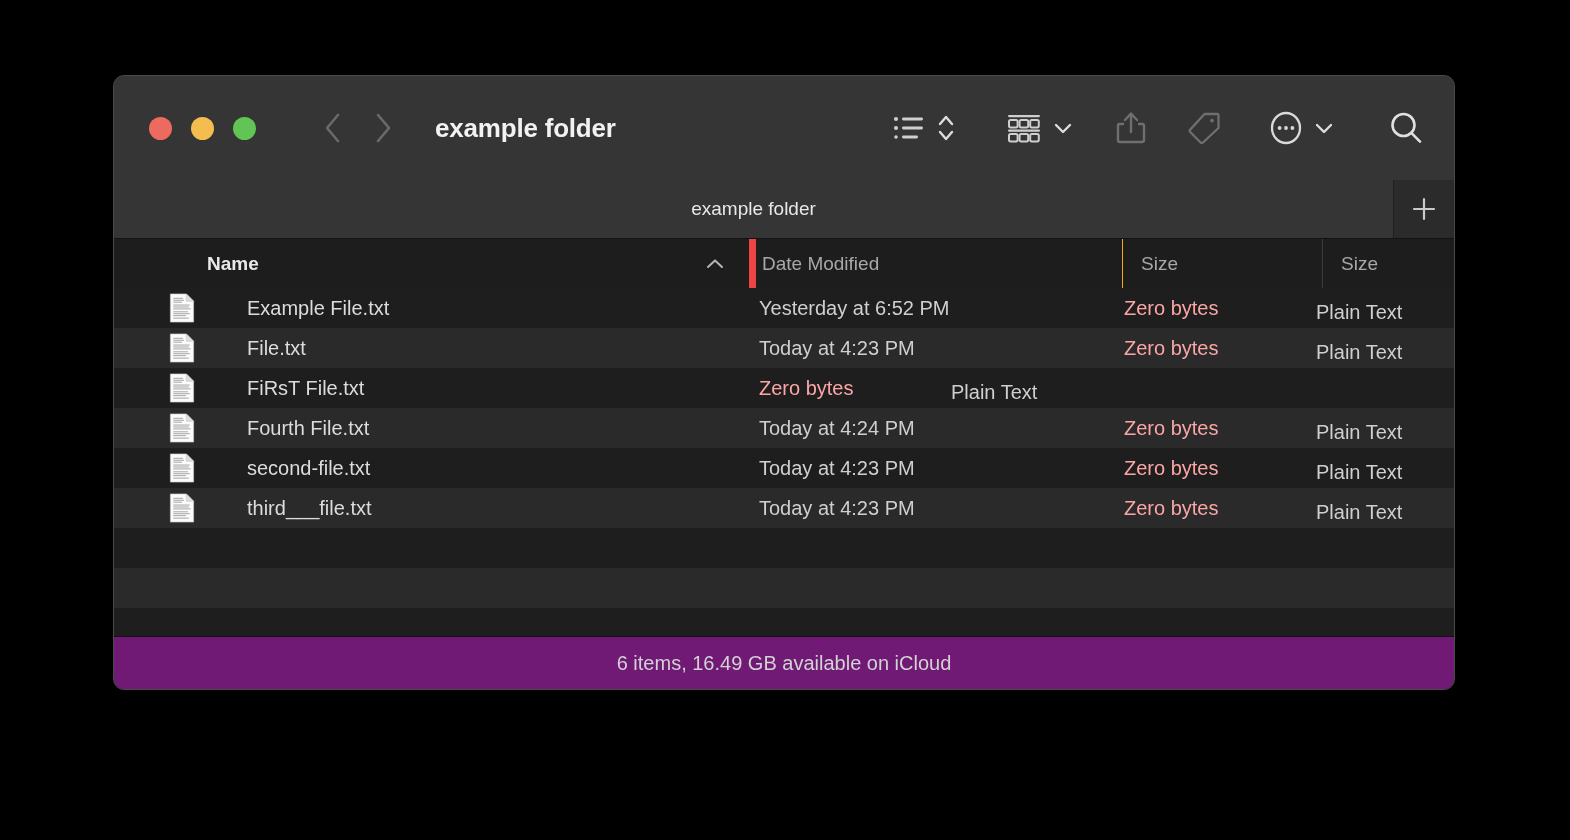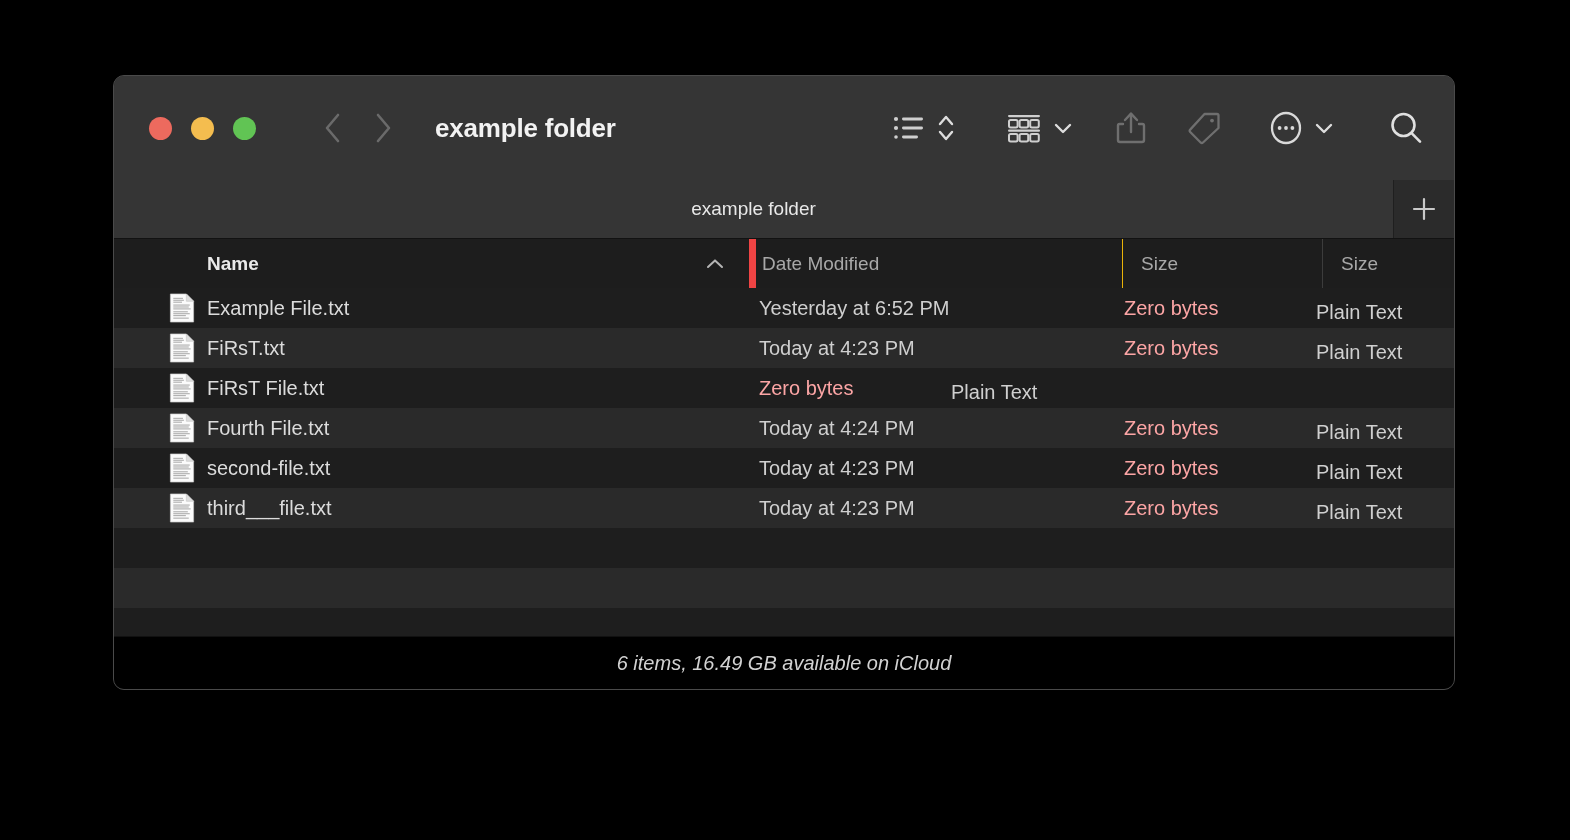--- a/index.html
+++ b/index.html
@@ -205,7 +205,7 @@
   .row.odd  { background: #1e1e1e; }
   .row.even { background: #2a2a2a; }
 
-  .cell { box-sizing: border-box; font-size: 20px; white-space: nowrap; overflow: hidden; }
+  .cell { box-sizing: border-box; font-size: 20px; white-space: nowrap; overflow: hidden; gap: 40px; }
 
   .cell-name {
     width: 627px;

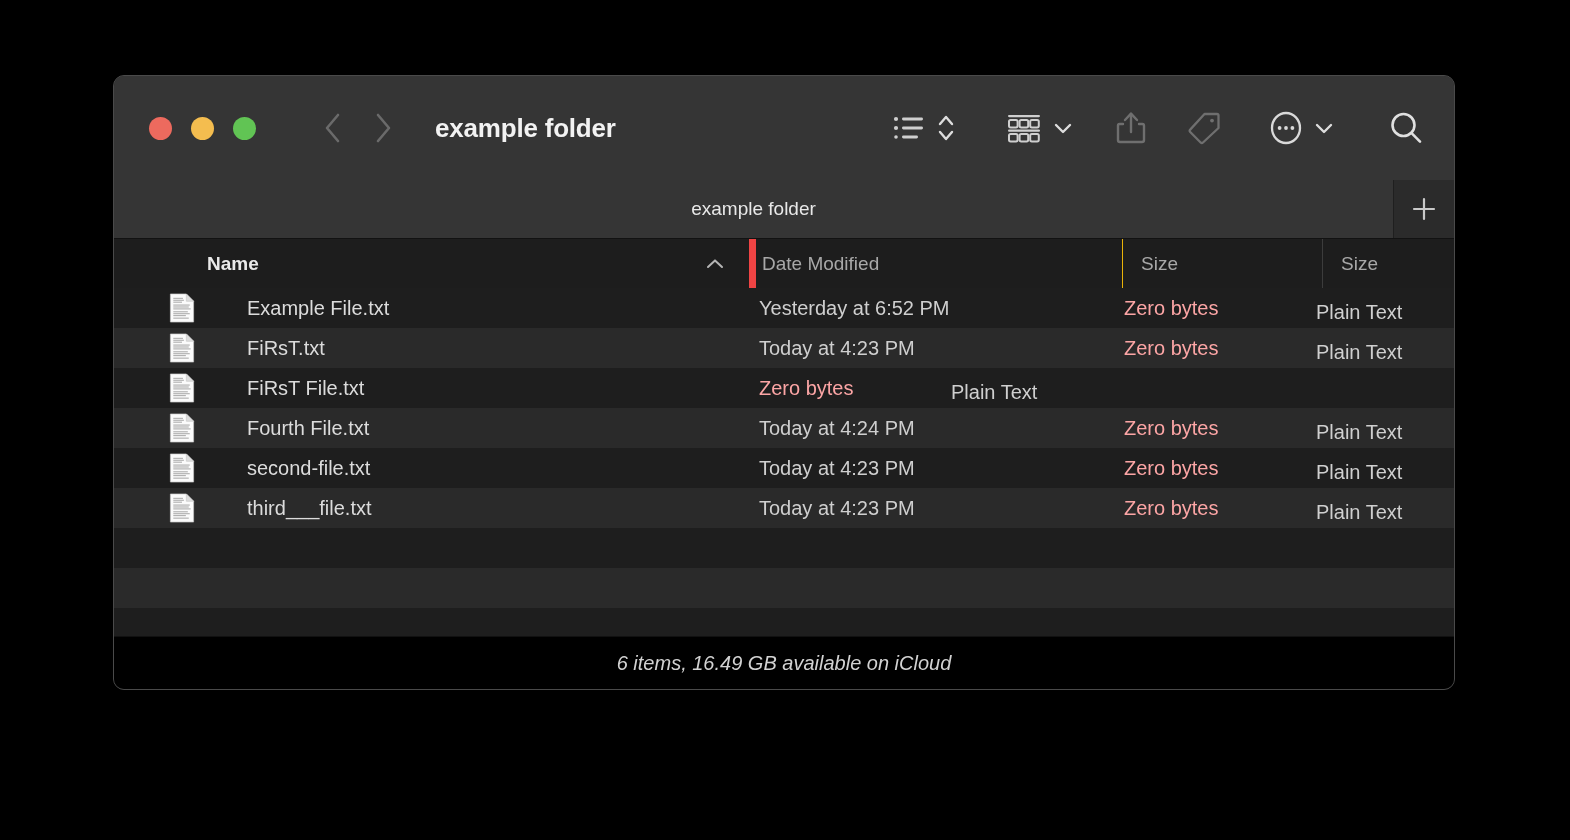--- a/index.html
+++ b/index.html
@@ -434,7 +434,7 @@
         <rect x="4" y="25.5" width="16" height="0.9"></rect>
       </g>
     </svg>
-            <span>FiRsT.txt</span>
+            <span>File.txt</span>
           </div>
           <div class="cell cell-date">Today at 4:23 PM</div>
           <div class="cell cell-size">Zero bytes</div>

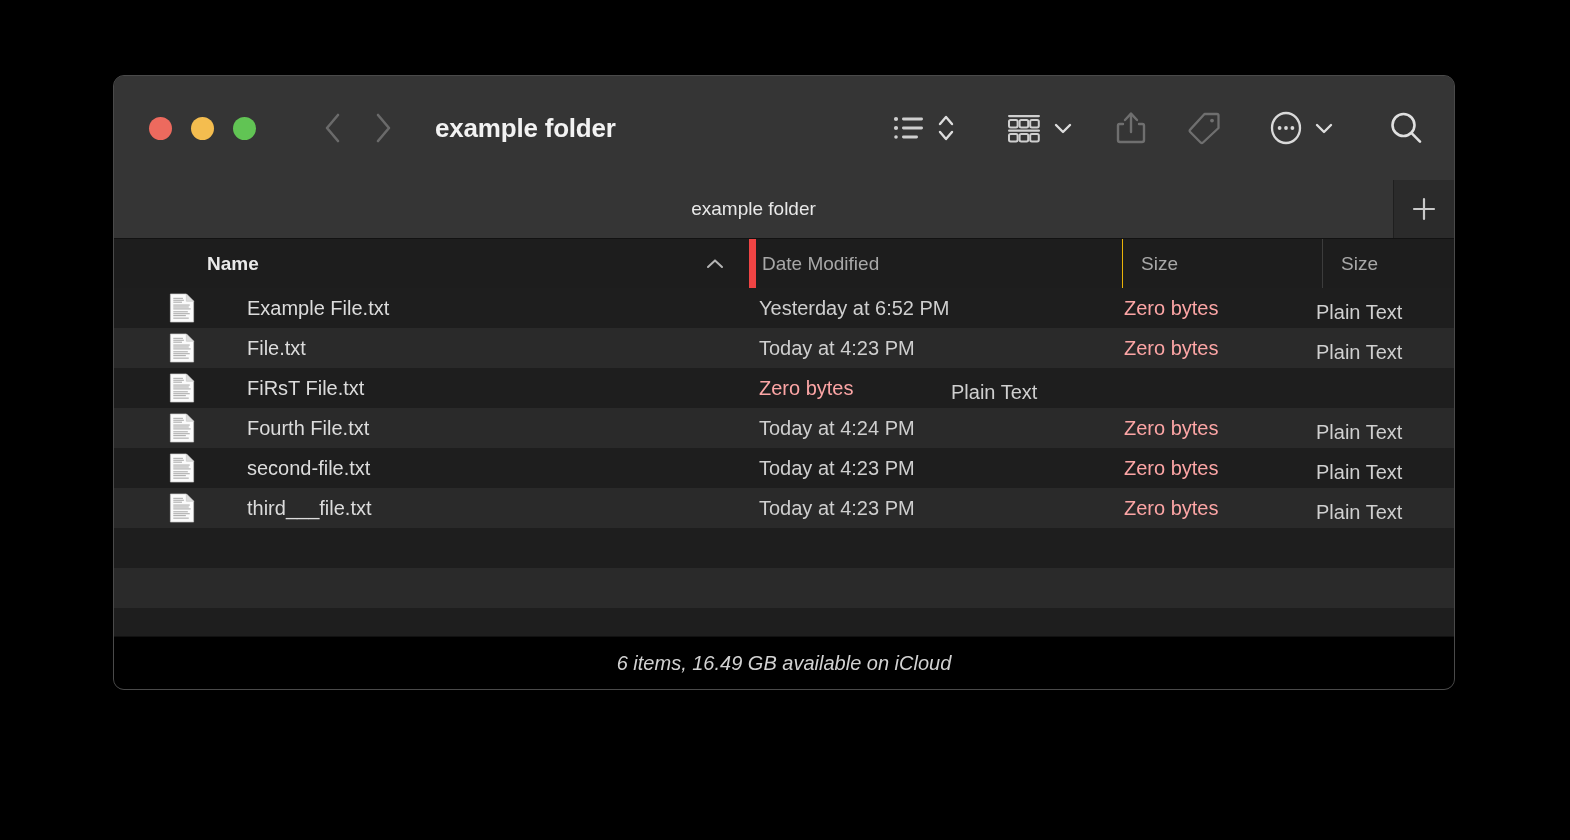--- a/index.html
+++ b/index.html
@@ -242,7 +242,7 @@
   
   .statusbar {
     height: 52px;
-    background: #000000;
+    background: #701a75;
     border-top: 1px solid #111111;
     display: flex;
     align-items: center;
@@ -250,7 +250,6 @@
     flex: 0 0 auto;
     color: #d2d2d2;
     font-size: 20px;
-    font-style: italic;
   }
 </style>
 </head>

